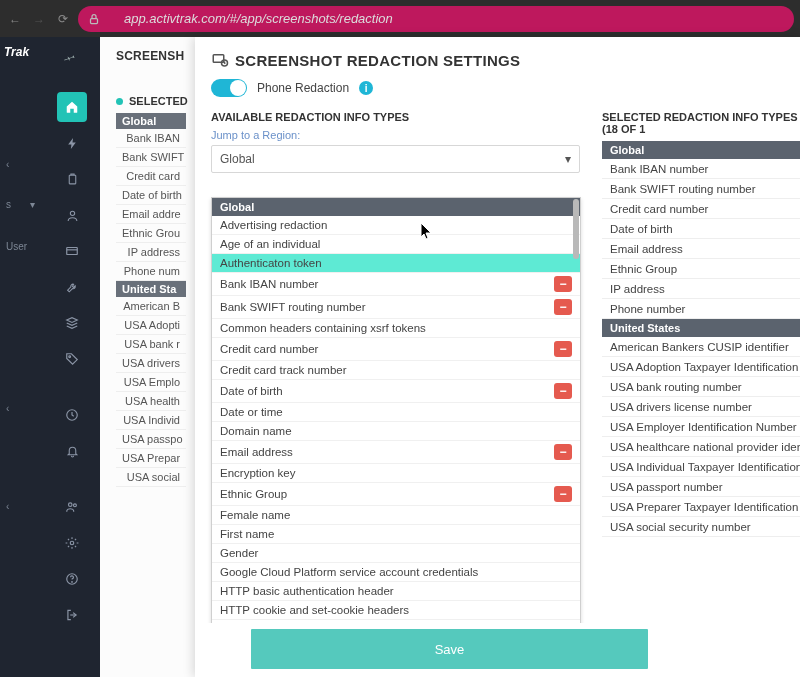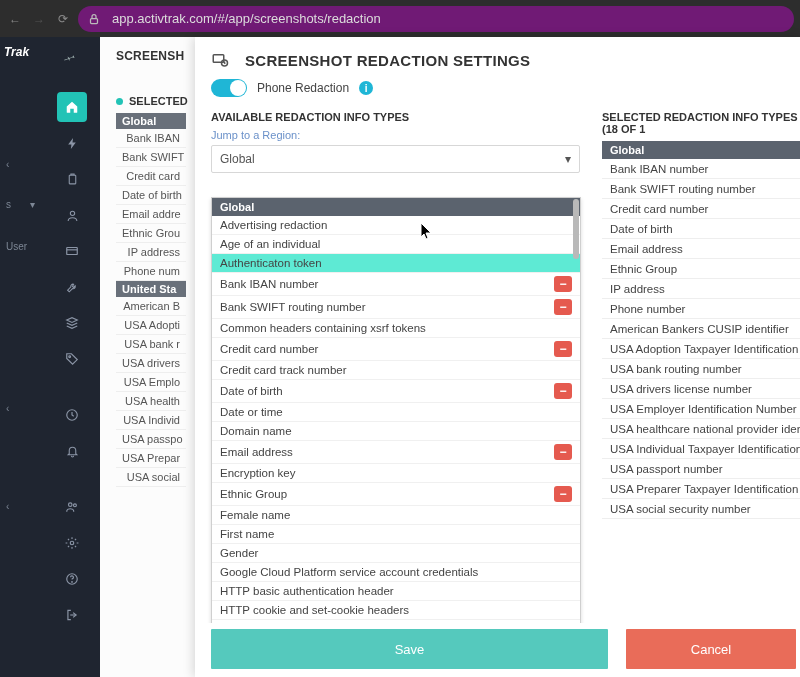--- a/index.html
+++ b/index.html
@@ -31,14 +31,15 @@
   .addr {
     flex: 1;
     height: 26px;
-    background: #701a75;
+    background: #be185d;
     border-radius: 13px;
     display: flex;
     align-items: center;
     padding: 0 10px;
-    gap: 12px;
+    gap: 24px;
     color: #dcdcdc;
     font-size: 13px;
+    font-style: italic;
   }
   .addr .lock { color:#bbb; }
 

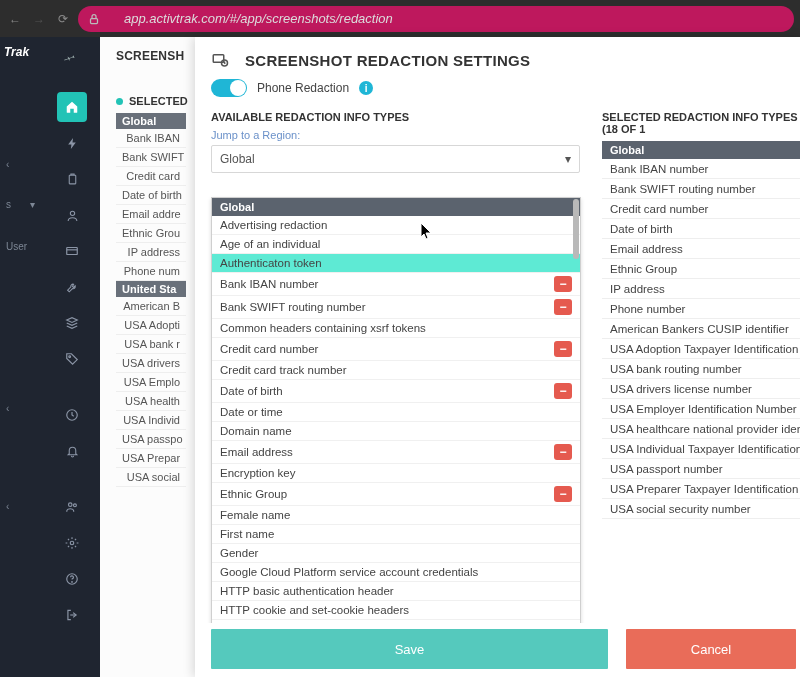--- a/index.html
+++ b/index.html
@@ -170,7 +170,7 @@
     padding:0 16px;
     display:flex;
     align-items:center;
-    gap:16px;
+    gap:6px;
     font-weight:700;
     font-size:15px;
     color:#333;

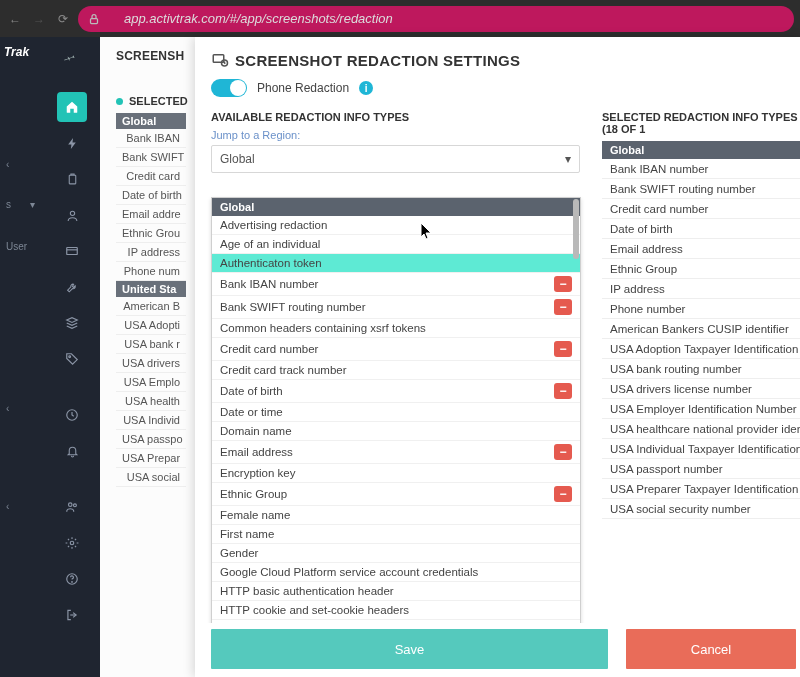--- a/index.html
+++ b/index.html
@@ -579,6 +579,7 @@
           <div class="ritem">Ethnic Group</div>
           <div class="ritem">IP address</div>
           <div class="ritem">Phone number</div>
+          <div class="group">United States</div>
           <div class="ritem">American Bankers CUSIP identifier</div>
           <div class="ritem">USA Adoption Taxpayer Identification Numbe</div>
           <div class="ritem">USA bank routing number</div>

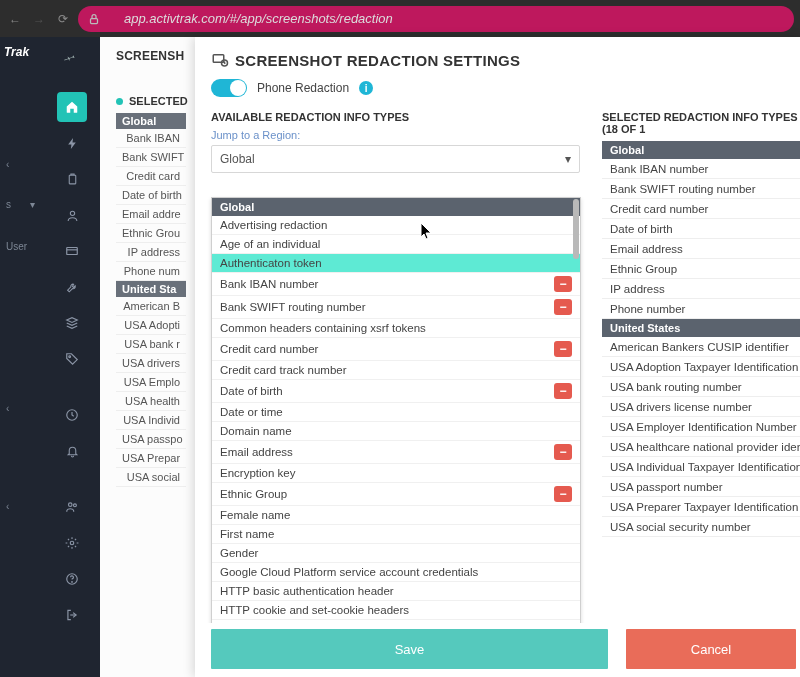--- a/index.html
+++ b/index.html
@@ -286,6 +286,7 @@
   .footer {
     display:flex; gap:18px; padding:6px 2px 0 0;
     height:54px;
+    margin-left:40px;
   }
   .btn {
     flex:1; height:40px;

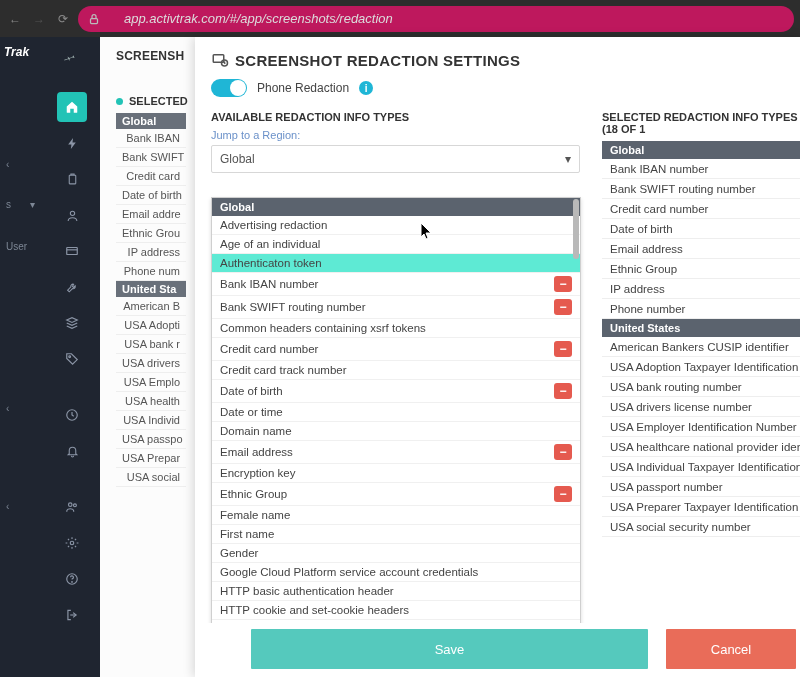--- a/index.html
+++ b/index.html
@@ -597,7 +597,6 @@
 
   <div class="footer">
     <div class="btn btn-save">Save</div>
-    <div class="btn btn-cancel">Cancel</div>
   </div>
 </div>
 

